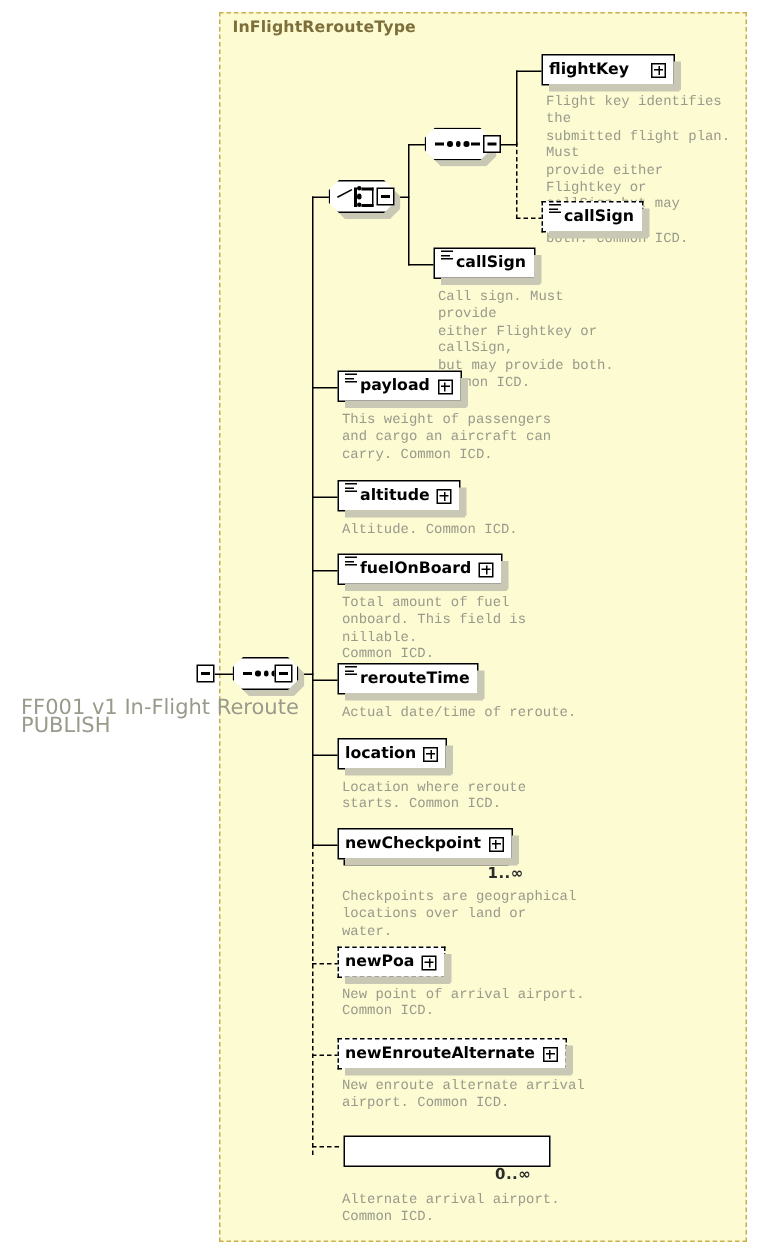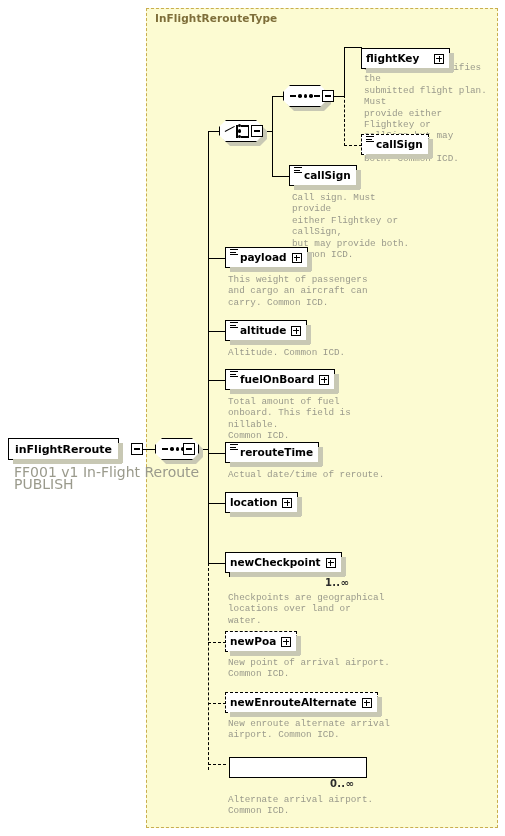--- a/index.html
+++ b/index.html
@@ -405,7 +405,7 @@
   <div class="ln dash-v" style="left:344px; top:95px; height:51px;"></div>
 
   <div class="ln h" style="left:344px; top:47px; width:18px;"></div>
-  <div class="node" style="left:361px; top:48px;gap:10px;">
+  <div class="node" style="left:361px; top:36px;gap:10px;">
     <span class="label">flightKey</span>
     <span class="plus"></span>
   </div>

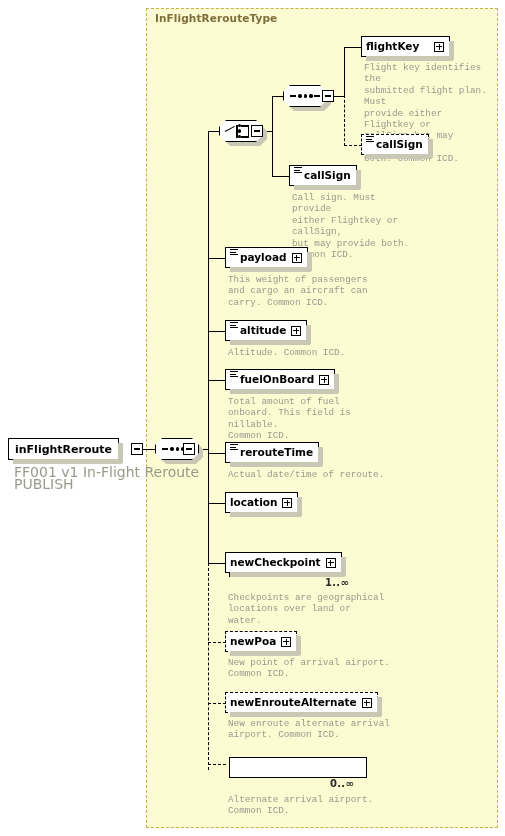--- a/index.html
+++ b/index.html
@@ -338,9 +338,6 @@
   <div class="type-panel"></div>
   <div class="type-panel-title">InFlightRerouteType</div>
 
-  <div class="root-node">
-    <span class="label">inFlightReroute</span>
-  </div>
   <div class="minus-box" style="left:131px; top:443px;"></div>
   <div class="root-doc">FF001 v1 In-Flight Reroute
 PUBLISH</div>

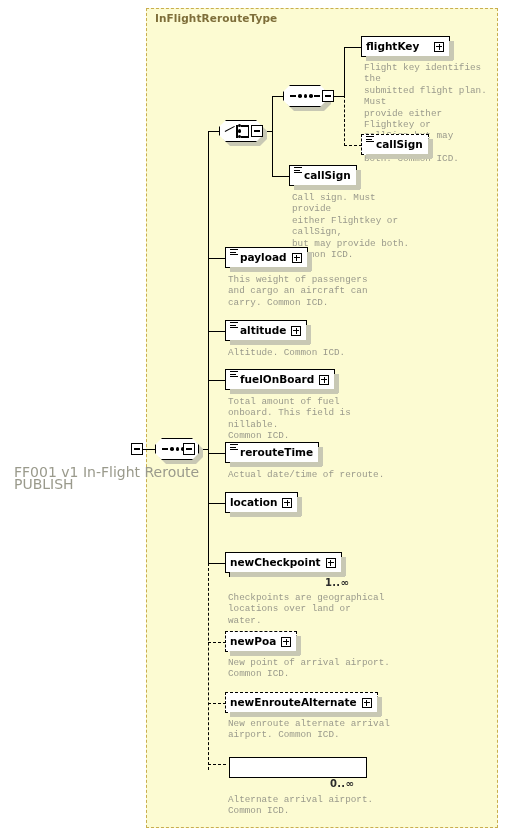--- a/index.html
+++ b/index.html
@@ -492,6 +492,8 @@
     <span class="label">location</span>
     <span class="plus"></span>
   </div>
+  <div class="doc" style="left:228px; top:519px; width:160px;">Location where reroute
+starts. Common ICD.</div>
 
   <div class="ln h" style="left:208px; top:563px; width:18px;"></div>
   <div class="repeat-stack" style="left:229px; top:556px; width:110px;"></div>

